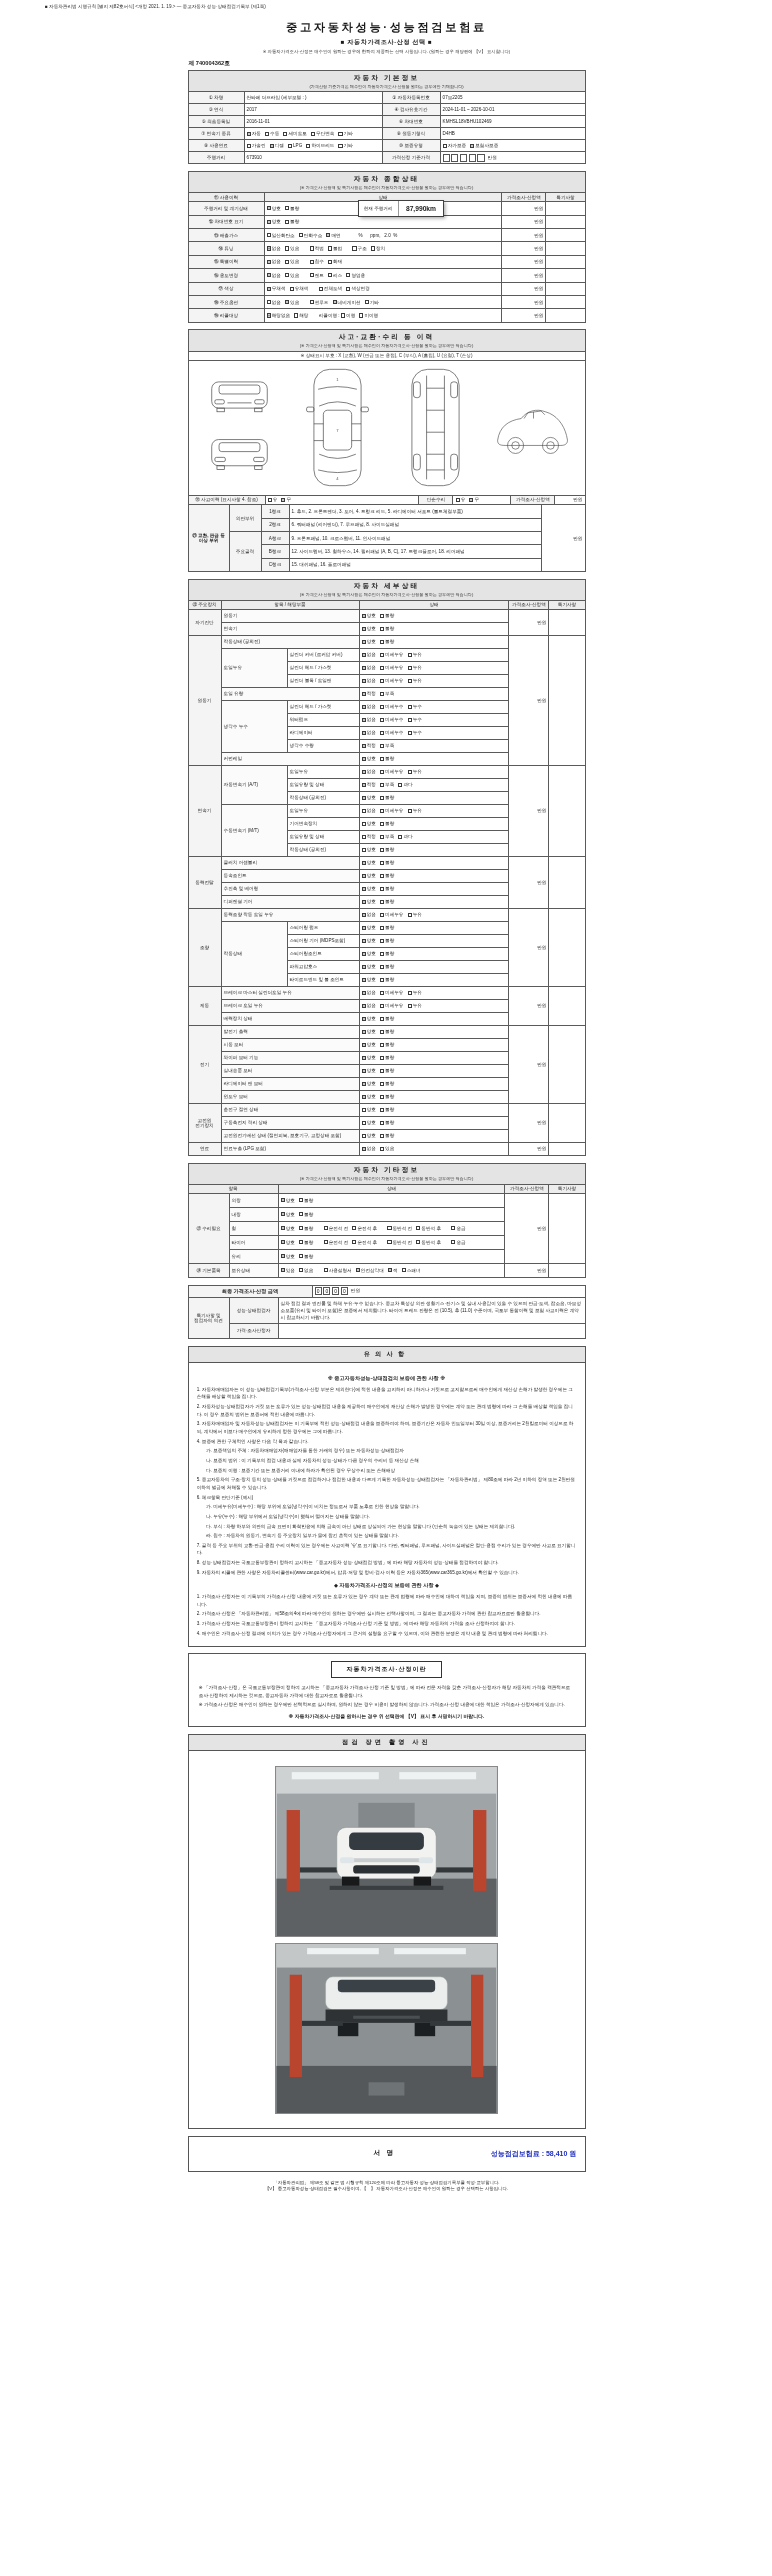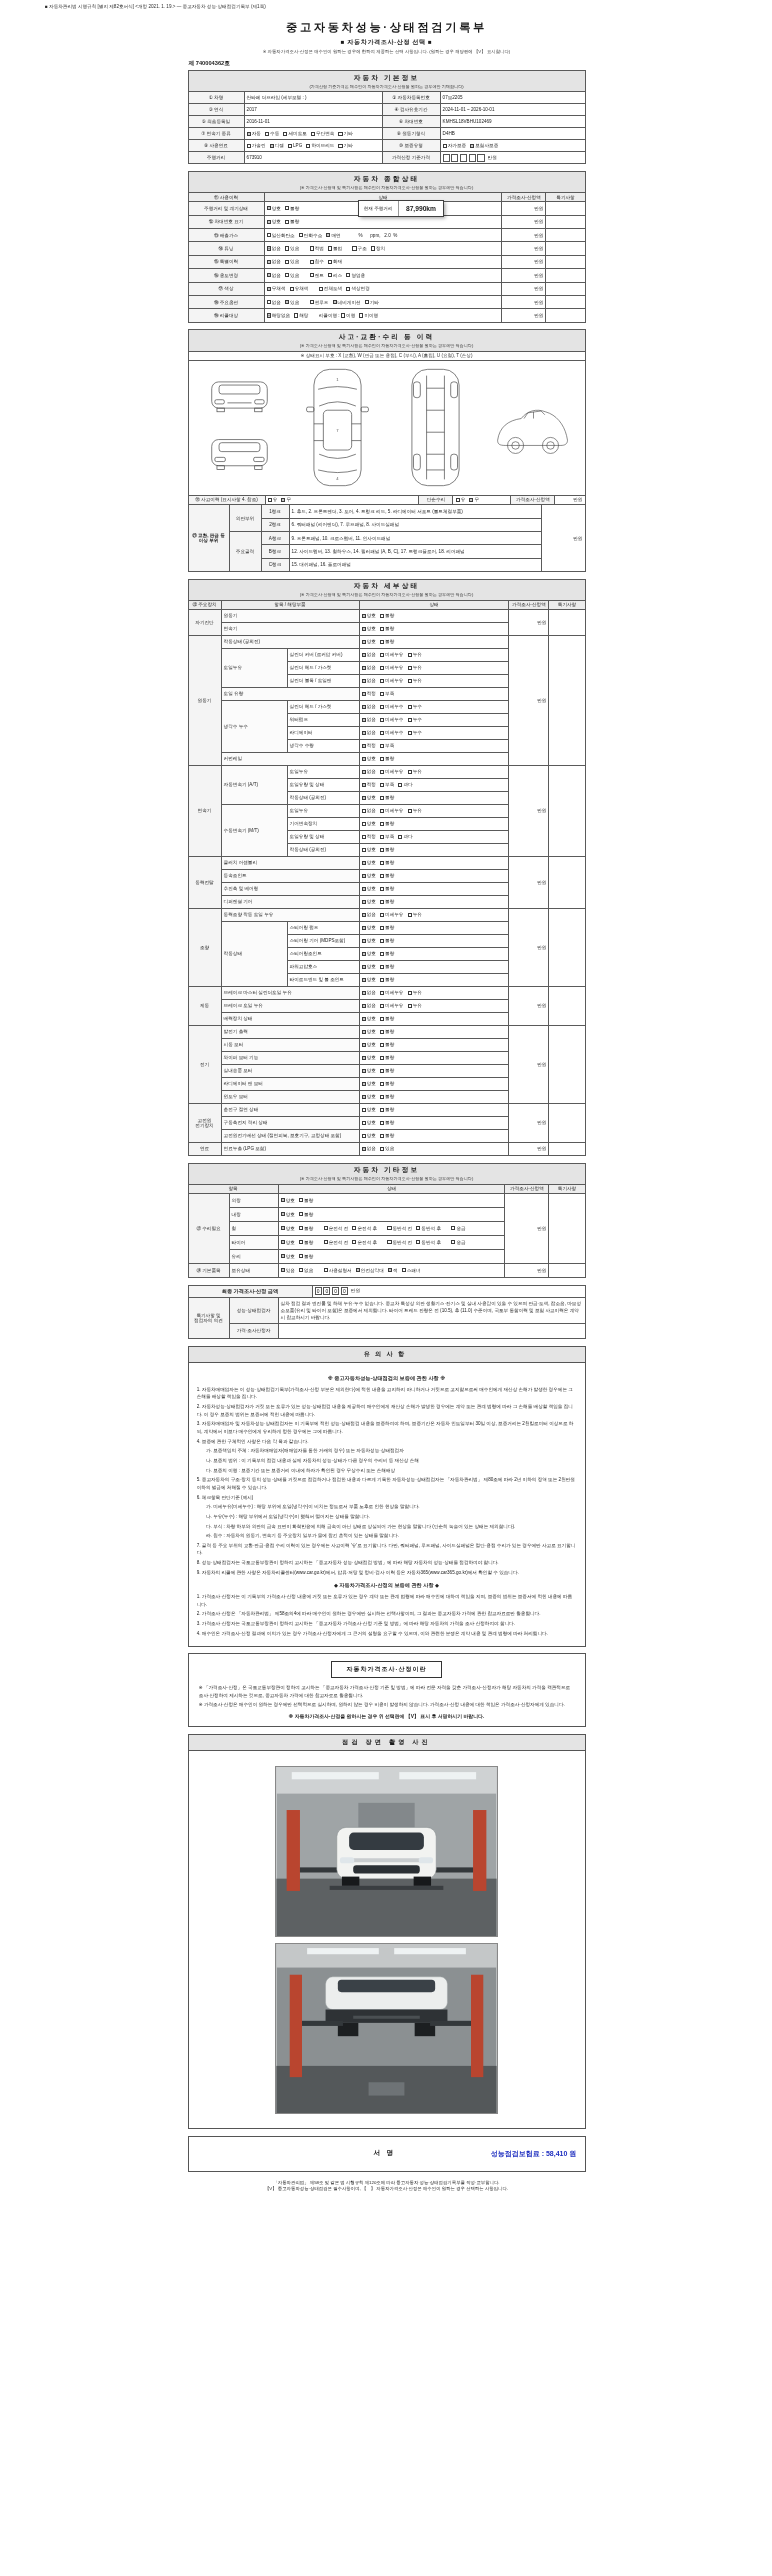--- a/index.html
+++ b/index.html
@@ -74,7 +74,7 @@
 <div class="doc">
 
   <div class="titleblk">
-    <div class="title">중고자동차성능·상태점검기록부</div>
+    <div class="title">중고자동차성능·성능점검보험료</div>
     <div class="subtitle">■ 자동차가격조사·산정 선택 ■</div>
     <div class="titlenote">※ 자동차가격조사·산정은 매수인이 원하는 경우에 한하여 제공하는 선택 사항입니다. (원하는 경우 해당란에 【V】 표시합니다)</div>
   </div>

